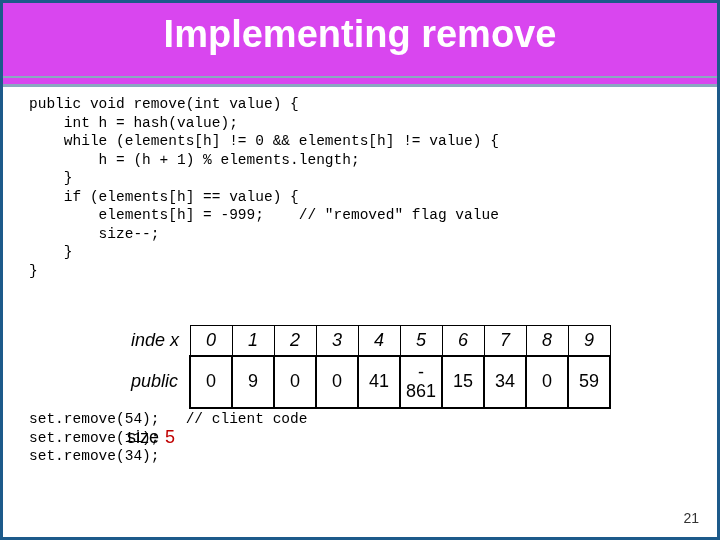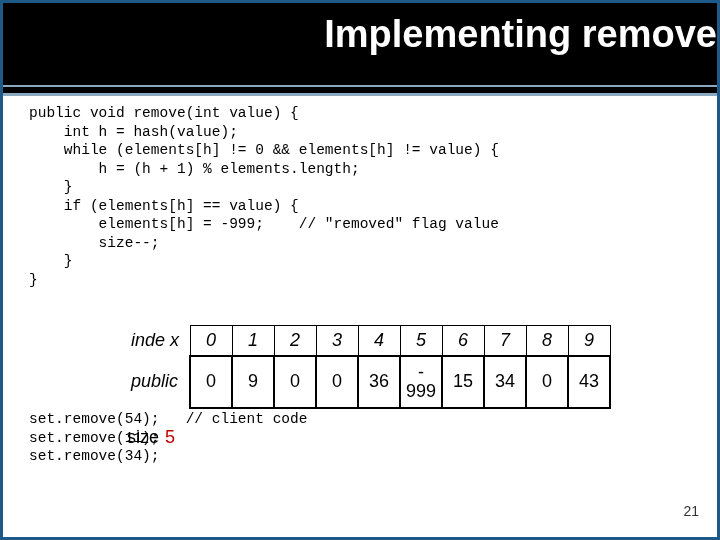--- a/index.html
+++ b/index.html
@@ -21,12 +21,12 @@
     background: #fff;
   }
   .title-bar {
-    background: #000000;
+    background: #d946ef;
     color: #fff;
     font-weight: bold;
     font-size: 38px;
-    text-align: right;
-    padding: 10px 0 37px 0;
+    text-align: center;
+    padding: 10px 0 28px 0;
     border-bottom: 3px solid #8aa9c0;
     position: relative;
   }

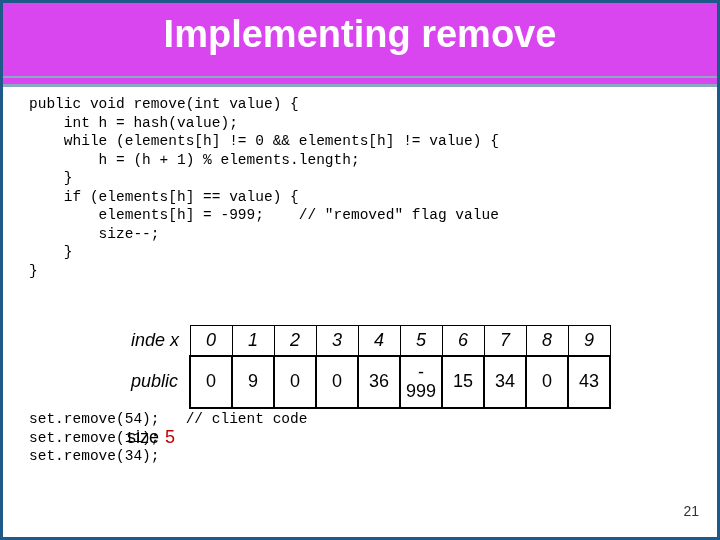--- a/index.html
+++ b/index.html
@@ -163,7 +163,7 @@
           <td>9</td>
           <td>0</td>
           <td>0</td>
-          <td>36</td>
+          <td>41</td>
           <td>-
 999</td>
           <td>15</td>

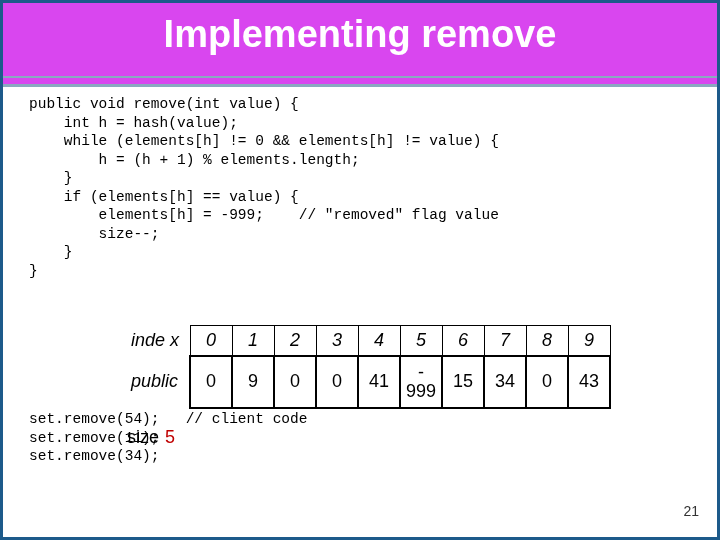--- a/index.html
+++ b/index.html
@@ -165,7 +165,7 @@
           <td>0</td>
           <td>41</td>
           <td>-
-999</td>
+861</td>
           <td>15</td>
           <td>34</td>
           <td>0</td>

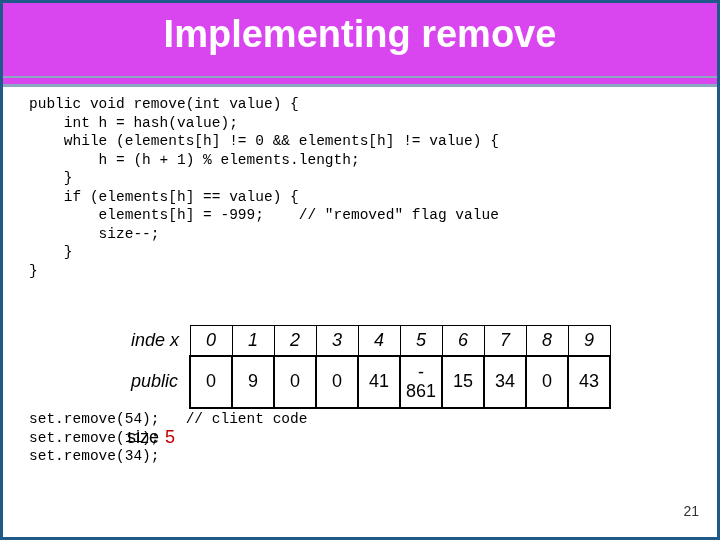--- a/index.html
+++ b/index.html
@@ -169,7 +169,7 @@
           <td>15</td>
           <td>34</td>
           <td>0</td>
-          <td>43</td>
+          <td>59</td>
         </tr>
       </tbody>
     </table>

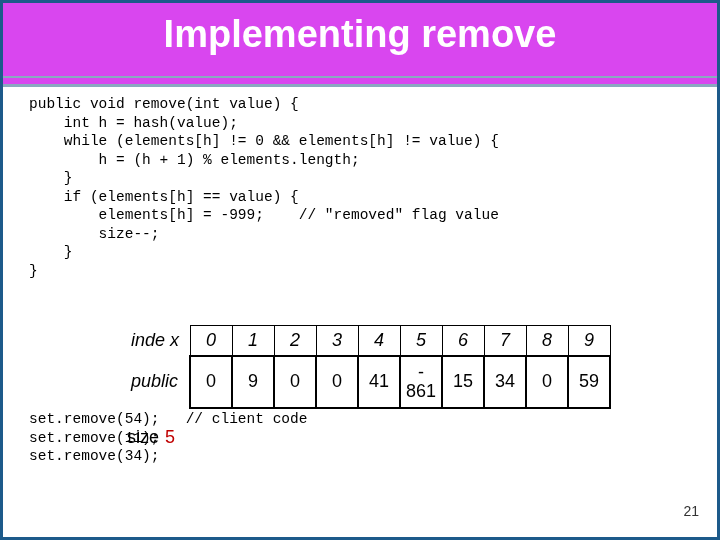--- a/index.html
+++ b/index.html
@@ -110,7 +110,7 @@
   .pagenum {
     position: absolute;
     right: 18px;
-    bottom: 18px;
+    bottom: 11px;
     font-size: 14px;
     color: #333;
     font-family: Arial, sans-serif;

